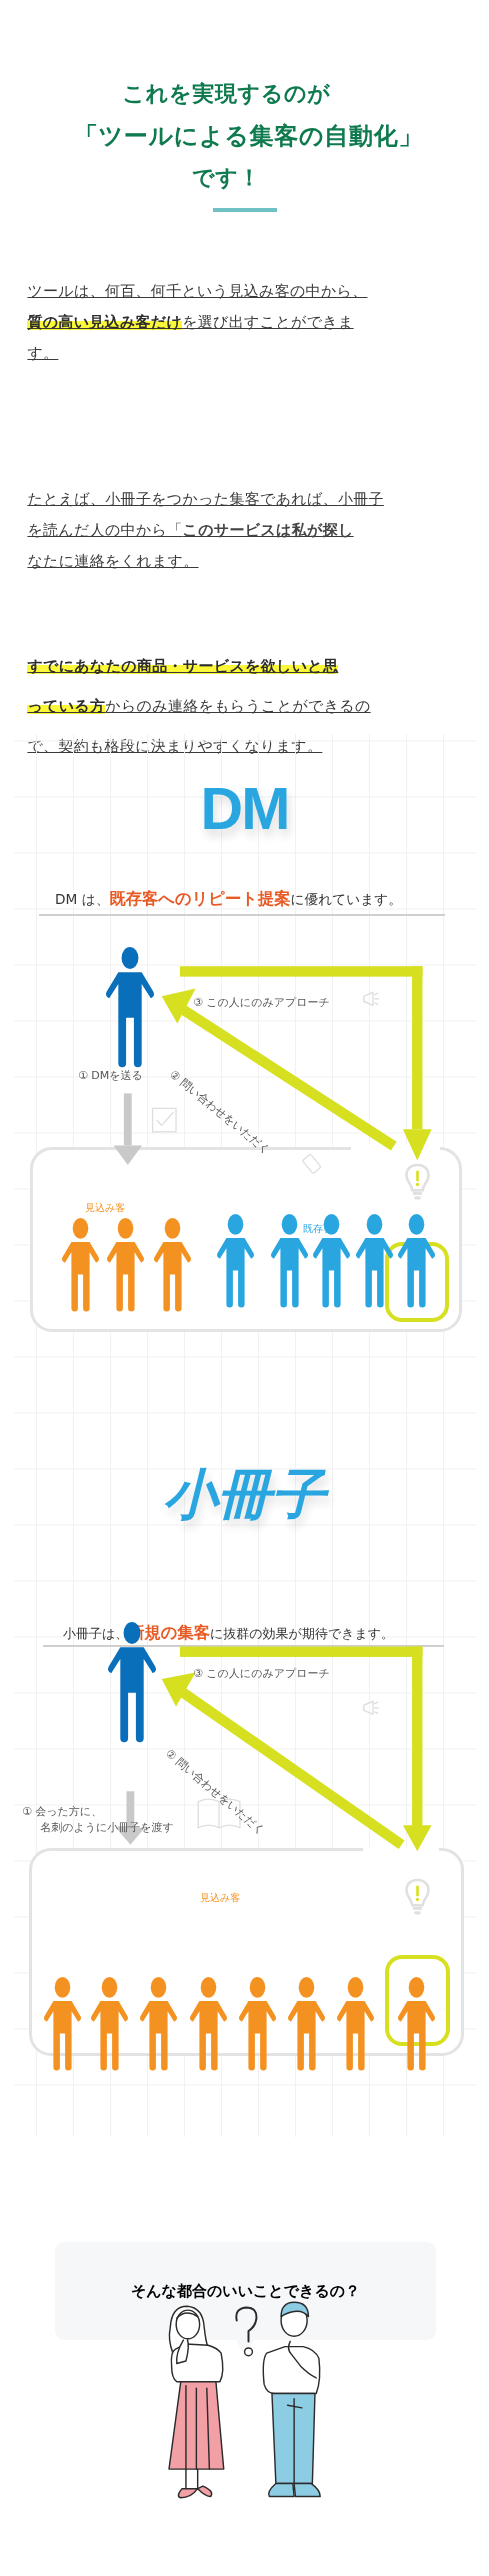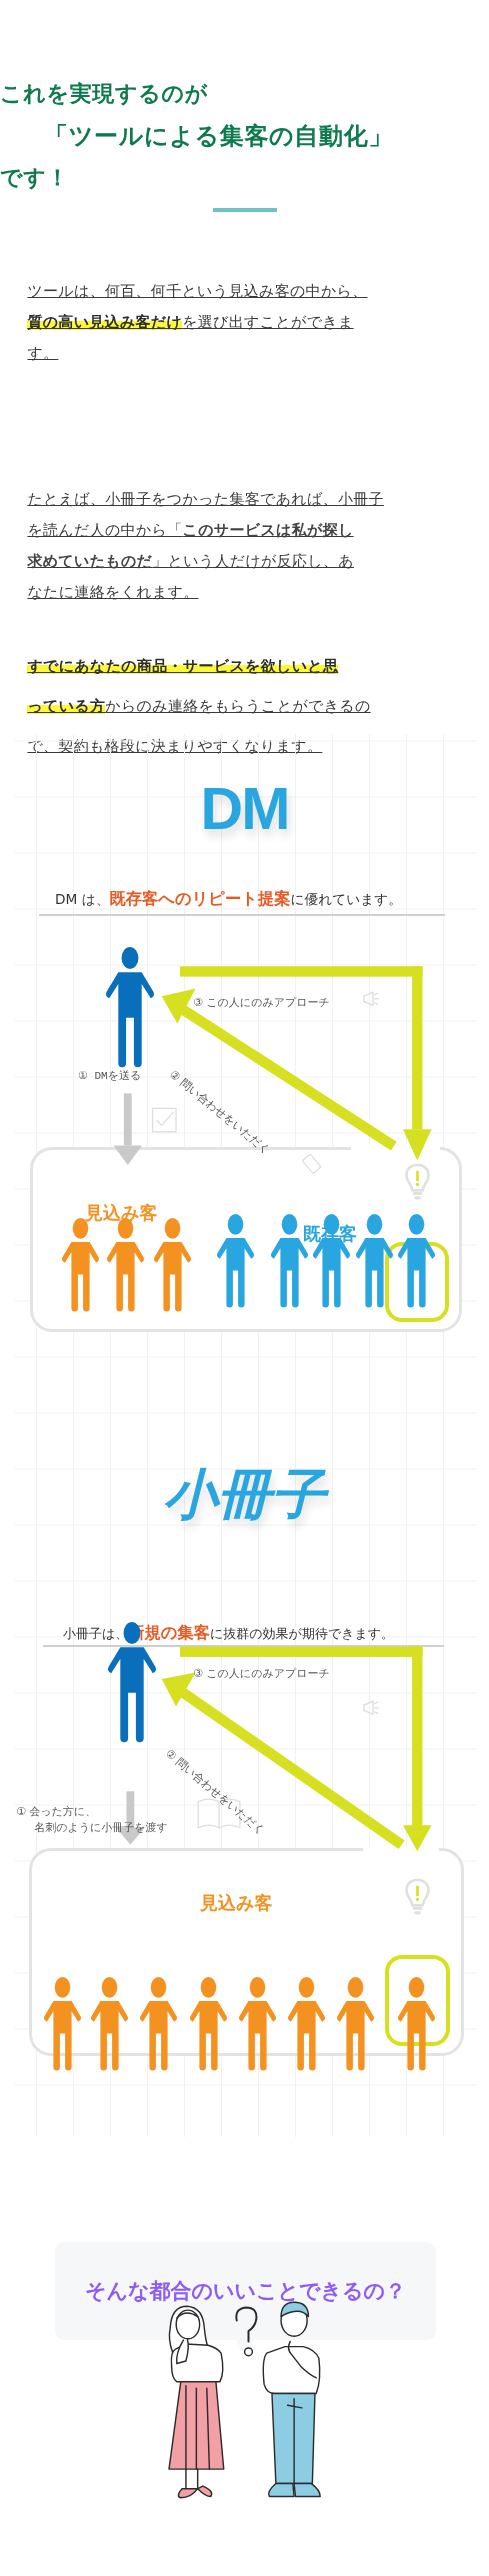--- a/index.html
+++ b/index.html
@@ -4,7 +4,7 @@
 <style>
   html,body{margin:0;padding:0;background:#fff;}
   body{width:489px;height:2576px;position:relative;overflow:hidden;font-family:"DejaVu Sans","Liberation Sans",sans-serif;color:#333;}
-  .headline{position:absolute;left:0;width:453px;color:#0f7a4e;font-weight:bold;font-size:22px;line-height:42px;top:73px;letter-spacing:0.7px;}
+  .headline{position:absolute;left:0;width:453px;text-align:center;color:#0f7a4e;font-weight:bold;font-size:22px;line-height:42px;top:73px;letter-spacing:0.7px;}
   .headline div{white-space:nowrap;}
   .teal-bar{position:absolute;left:213px;top:208px;width:64px;height:3.9px;background:#6fc1c3;}
   .para{position:absolute;left:27.4px;width:437px;font-size:15px;line-height:31px;color:#3a3a3a;letter-spacing:0.3px;text-decoration:underline;}

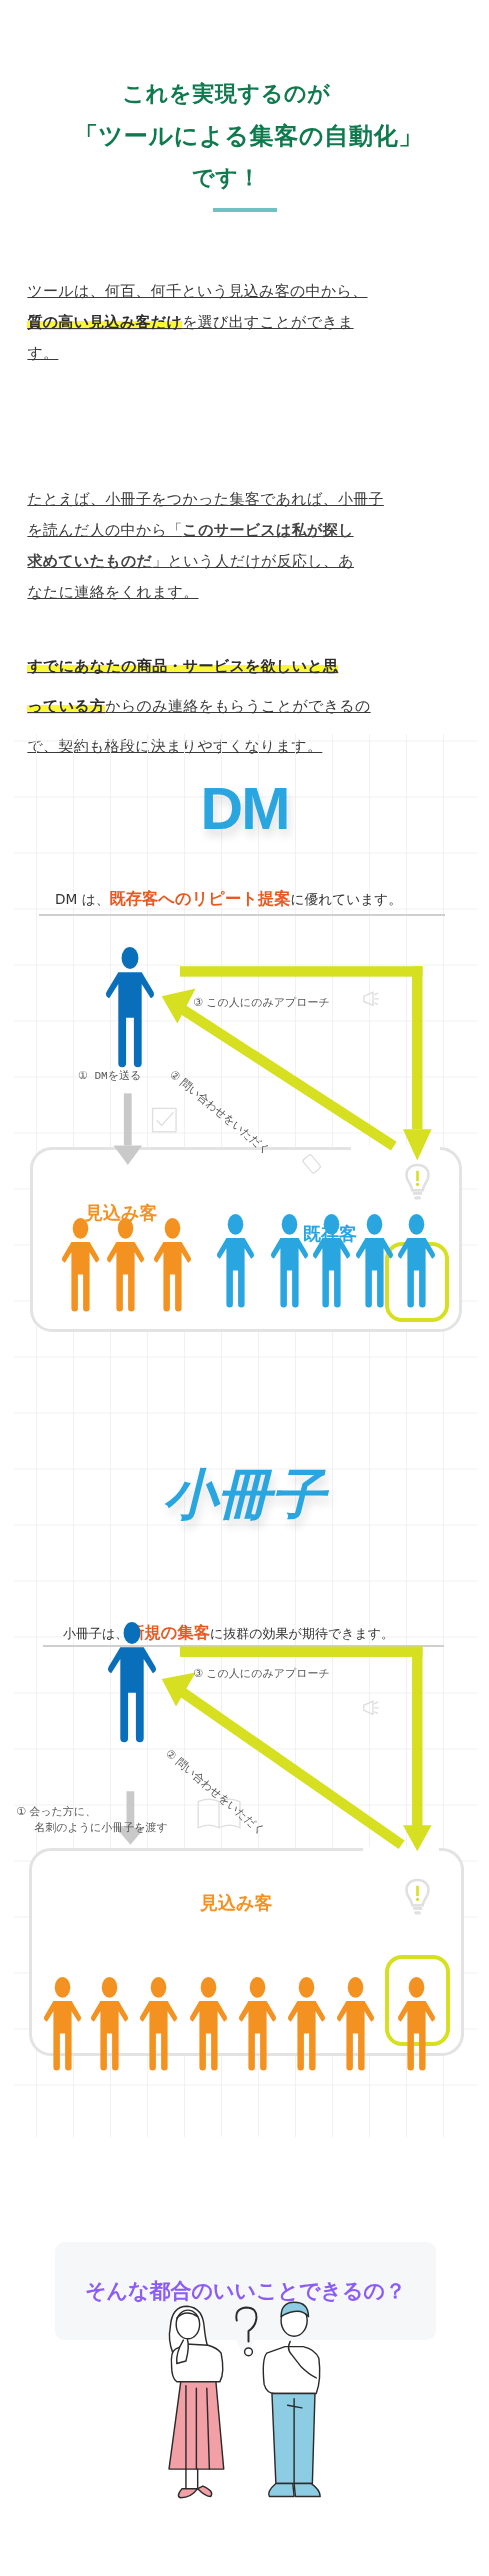--- a/index.html
+++ b/index.html
@@ -48,7 +48,6 @@
 <div class="para" style="top:484px;">
   <div>たとえば、小冊子をつかった集客であれば、小冊子</div>
   <div><span>を読んだ人の中から「</span><span class="bold">このサービスは私が探し</span></div>
-  <div><span class="bold">求めていたものだ</span><span>」という人だけが反応し、あ</span></div>
   <div>なたに連絡をくれます。</div>
 </div>
 

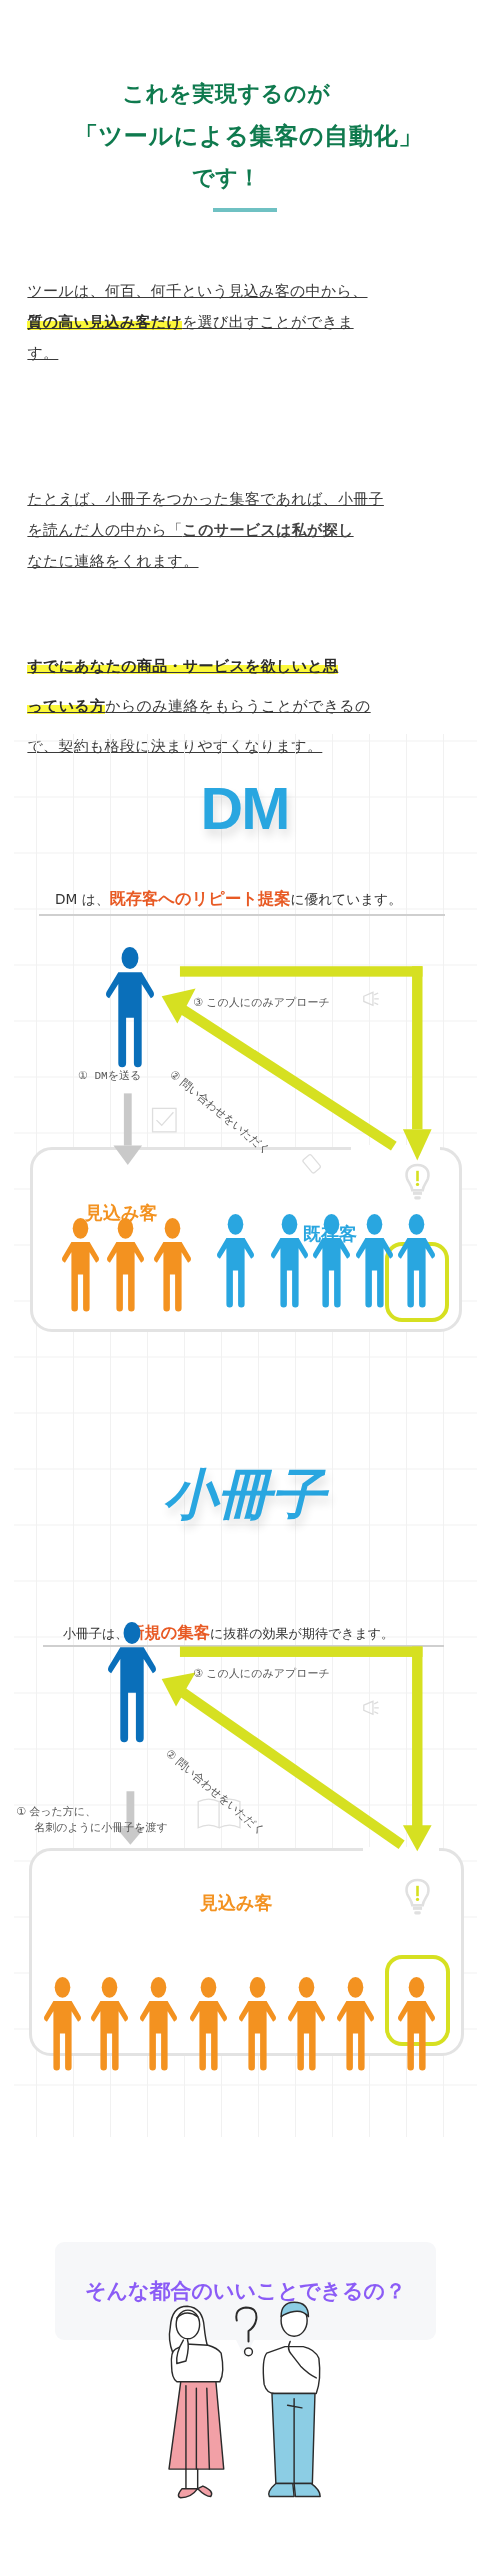--- a/index.html
+++ b/index.html
@@ -99,7 +99,7 @@
   <rect x="470" y="330" width="16" height="26" rx="3" transform="rotate(-40 478 343)" fill="none" stroke="#dedede" stroke-width="2"></rect>
 </svg>
 
-<div class="label" style="left:78px;top:1068px;font-family:Liberation Mono, monospace;">① DMを送る</div>
+<div class="label" style="left:78px;top:1068px;">① DMを送る</div>
 <div class="label" style="left:193px;top:995px;">③ この人にのみアプローチ</div>
 <div class="label" style="left:176px;top:1067px;transform:rotate(39deg);transform-origin:left top;">② 問い合わせをいただく</div>
 

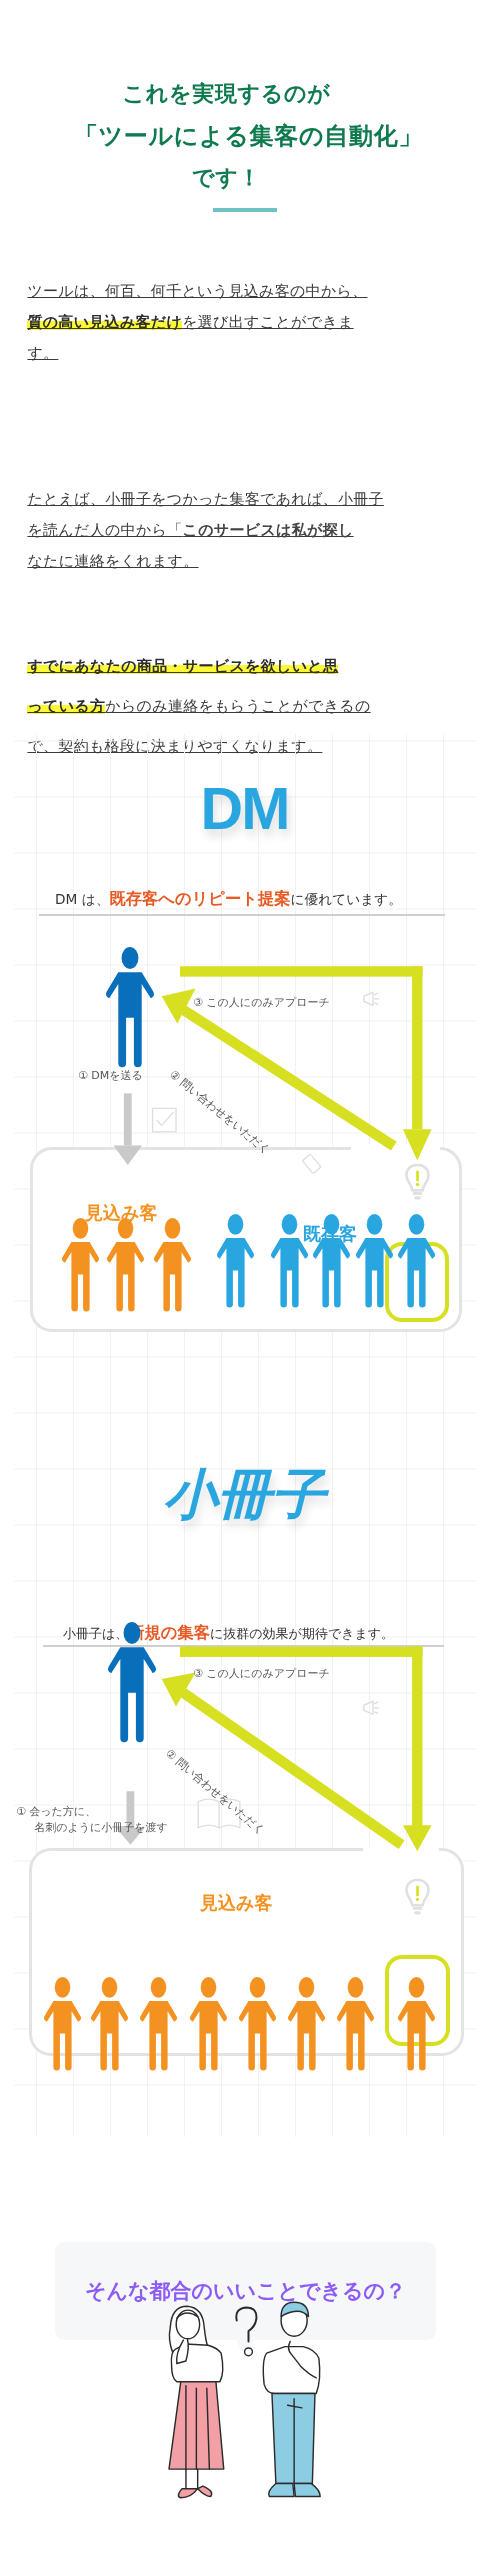--- a/index.html
+++ b/index.html
@@ -22,7 +22,7 @@
   .box{position:absolute;border:3.9px solid #e3e3e3;border-radius:22px;background:#fff;box-sizing:border-box;}
   .gap{position:absolute;background:#fff;height:6.5px;}
   .label{position:absolute;font-size:11px;color:#555;white-space:nowrap;}
-  .group-label{position:absolute;font-size:18px;font-weight:bold;white-space:nowrap;}
+  .group-label{position:absolute;font-size:10px;font-weight:normal;white-space:nowrap;}
   .hilite-frame{position:absolute;border:4.6px solid #d6e021;border-radius:17px;box-sizing:border-box;}
   .bubble{position:absolute;left:55px;top:2242px;width:381px;height:98px;background:#f6f7f9;border-radius:9.1px;}
   .bubble-tail{position:absolute;left:236px;top:2340px;width:0;height:0;border-left:9.1px solid transparent;border-right:9.1px solid transparent;border-top:18.3px solid #f6f7f9;}

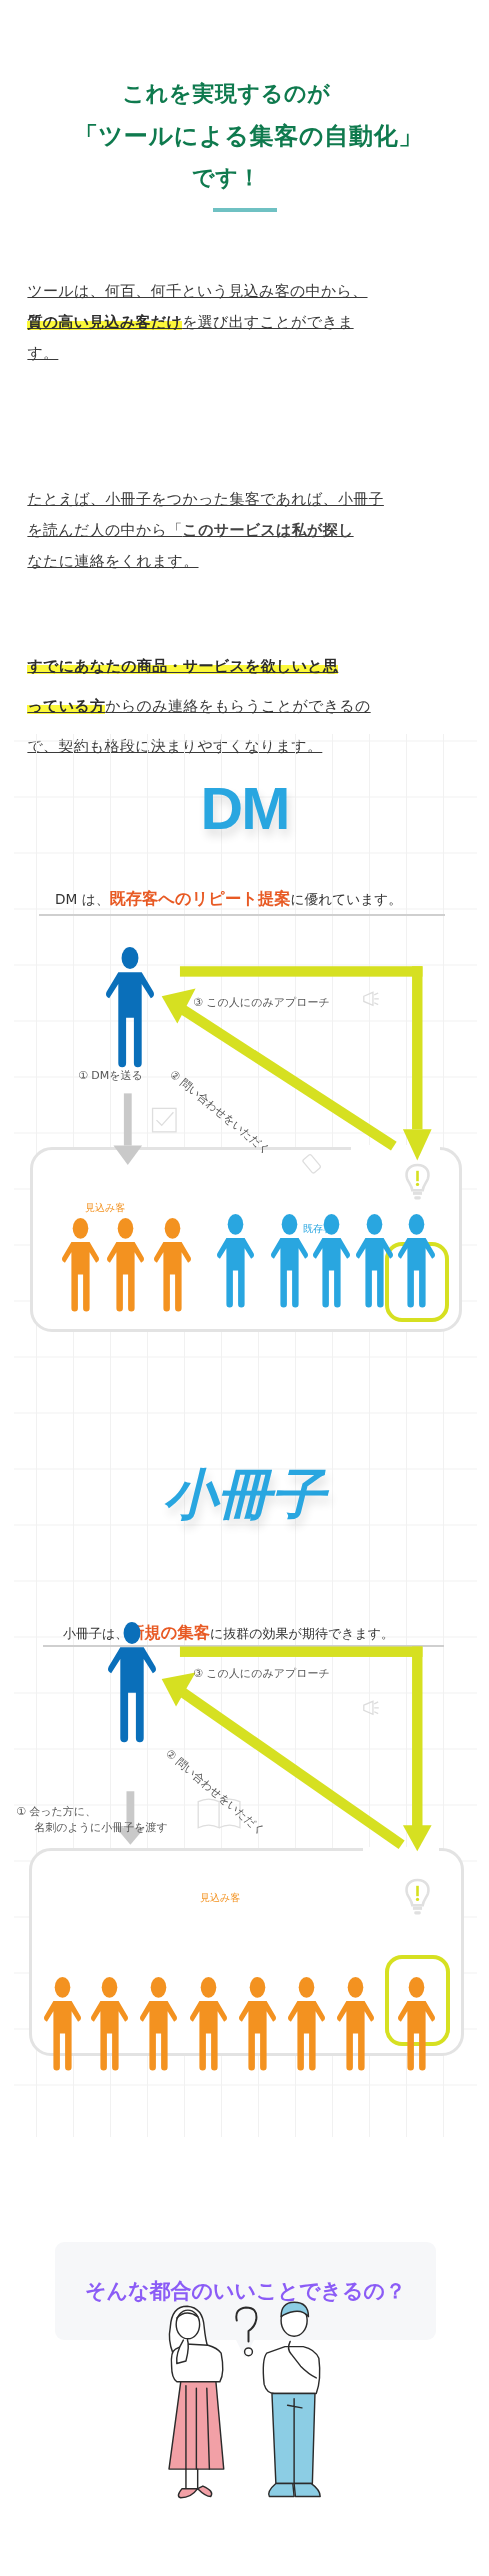--- a/index.html
+++ b/index.html
@@ -153,7 +153,7 @@
   </g>
 </svg>
 
-<div class="label" style="left:16px;top:1804px;line-height:16.3px;">
+<div class="label" style="left:22px;top:1804px;line-height:16.3px;">
   <div>① 会った方に、</div>
   <div style="padding-left:18.3px;">名刺のように小冊子を渡す</div>
 </div>

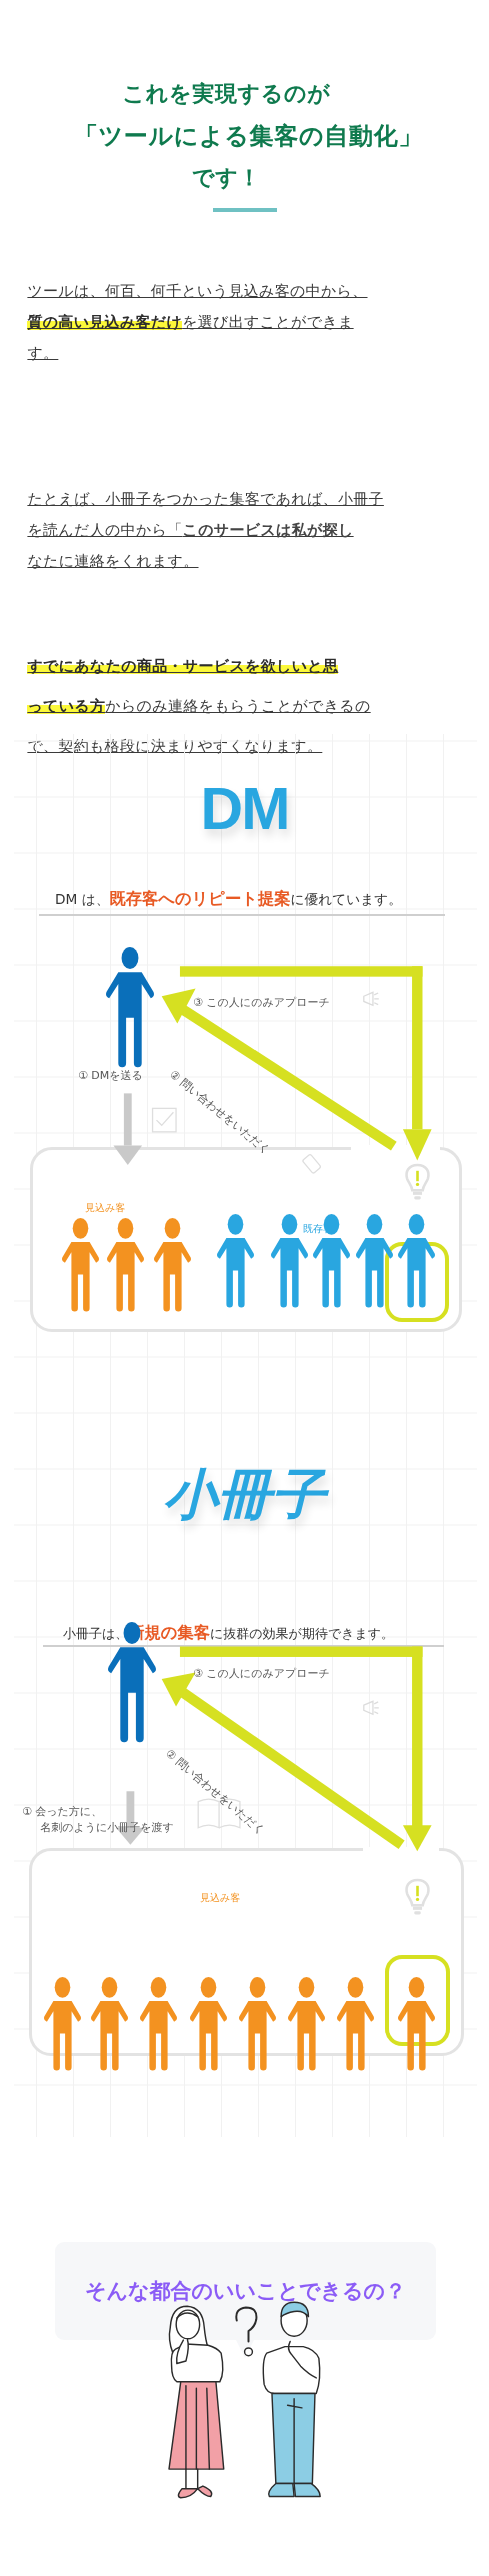--- a/index.html
+++ b/index.html
@@ -26,7 +26,7 @@
   .hilite-frame{position:absolute;border:4.6px solid #d6e021;border-radius:17px;box-sizing:border-box;}
   .bubble{position:absolute;left:55px;top:2242px;width:381px;height:98px;background:#f6f7f9;border-radius:9.1px;}
   .bubble-tail{position:absolute;left:236px;top:2340px;width:0;height:0;border-left:9.1px solid transparent;border-right:9.1px solid transparent;border-top:18.3px solid #f6f7f9;}
-  .bubble-text{position:absolute;left:55px;top:2242px;width:381px;height:98px;display:flex;align-items:center;justify-content:center;font-size:21px;color:#8b5cf6;font-weight:bold;}
+  .bubble-text{position:absolute;left:55px;top:2242px;width:381px;height:98px;display:flex;align-items:center;justify-content:center;font-size:15px;color:#000000;font-weight:bold;}
   svg{position:absolute;overflow:visible;}
 </style>
 </head>

